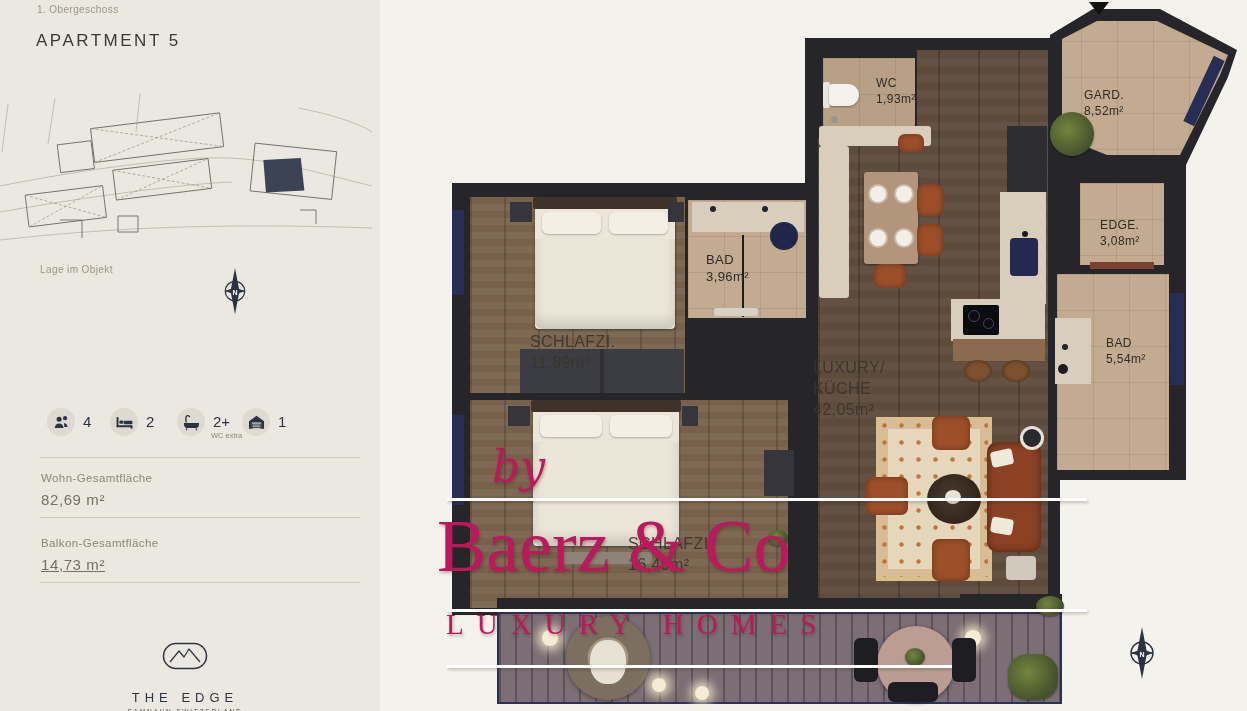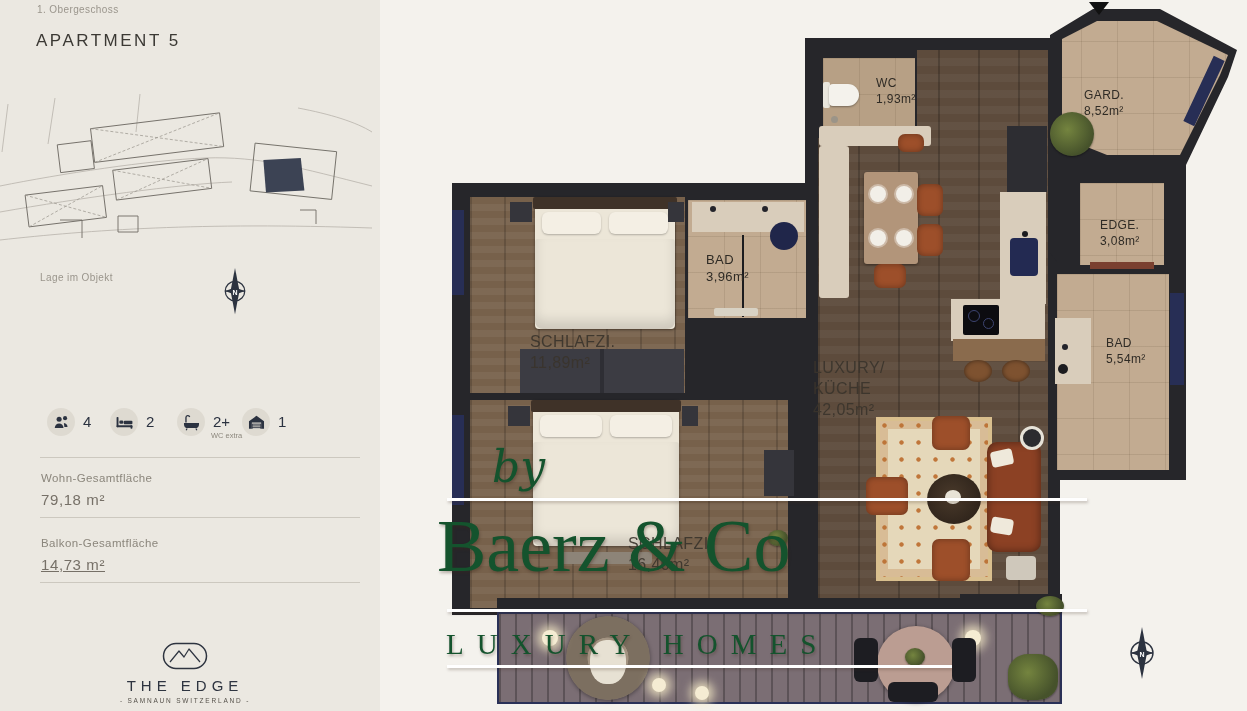--- a/index.html
+++ b/index.html
@@ -15,7 +15,7 @@
   .floor-label{left:37px;top:4px;font-size:10px;color:#9a958c;letter-spacing:.4px;}
   .apt-title{left:36px;top:31px;font-size:17px;color:#3b3934;letter-spacing:2.5px;}
   .siteplan-wrap{left:0px;top:90px;width:372px;height:172px;}
-  .siteplan-caption{left:40px;top:272px;font-size:10px;color:#9a958c;letter-spacing:.4px;}
+  .siteplan-caption{left:40px;top:264px;font-size:10px;color:#9a958c;letter-spacing:.4px;}
   .compass{text-align:center;}
   .compass .n{position:absolute;color:#fff;font-size:7px;font-weight:bold;left:0;right:0;text-align:center;}
   .sidebar-compass{left:219px;top:266px;width:32px;height:52px;}

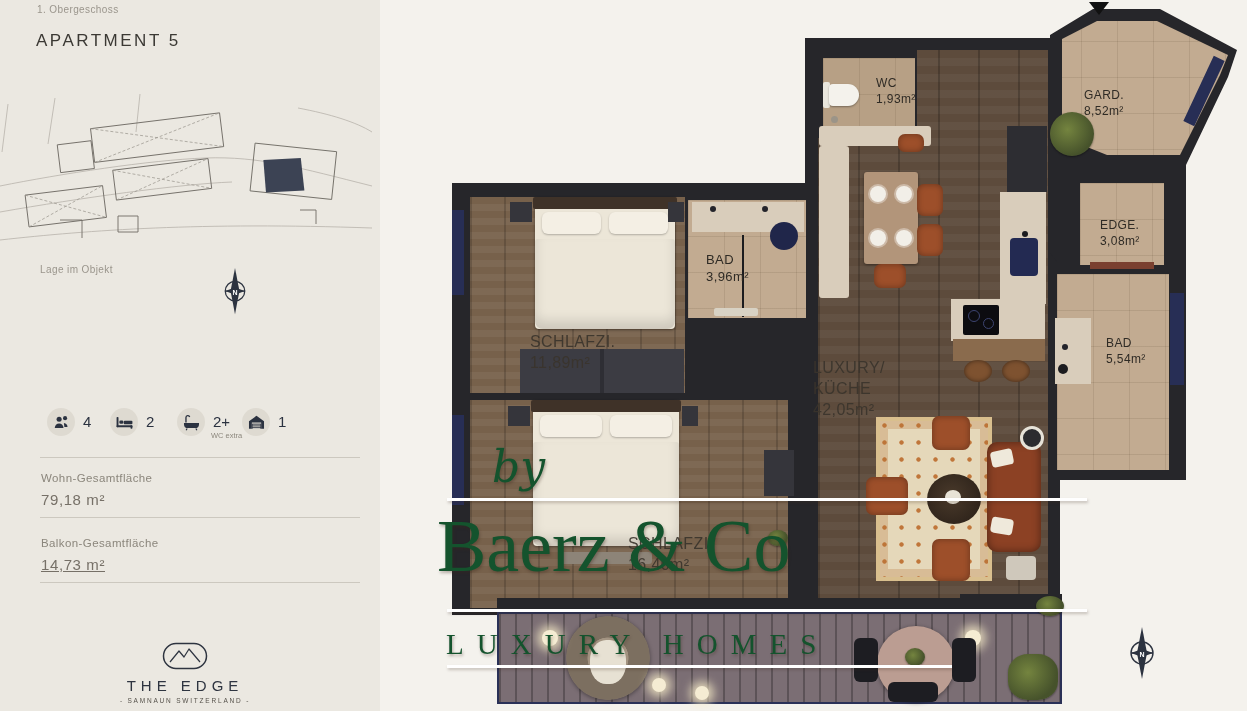--- a/index.html
+++ b/index.html
@@ -79,7 +79,7 @@
   .plate{border-radius:50%;background:#f2efe8;box-shadow:0 0 0 2px rgba(255,255,255,.35);}
 
   
-  .wm{color:#14532d;text-shadow:1px 2px 3px rgba(60,40,30,.35);}
+  .wm{color:#be185d;text-shadow:1px 2px 3px rgba(60,40,30,.35);}
   .wm-by{left:492px;top:441px;font-family:"DejaVu Serif",serif;font-style:italic;font-size:44px;}
   .wm-name{left:437px;top:504px;font-family:"Liberation Serif",serif;font-size:74px;white-space:nowrap;}
   .wm-tag{left:446px;top:628px;font-family:"Liberation Serif",serif;font-size:29px;letter-spacing:.45em;white-space:nowrap;}

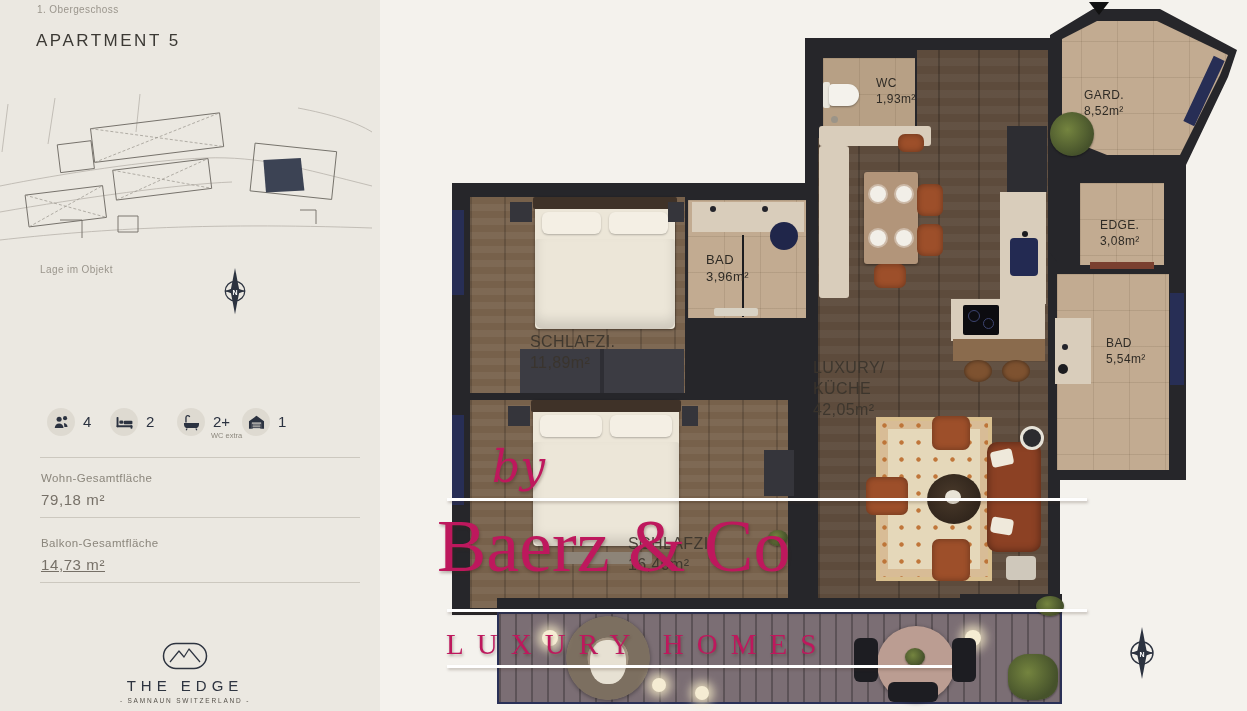--- a/index.html
+++ b/index.html
@@ -188,7 +188,7 @@
 
   <div class="abs divider" style="top:457px;"></div>
   <div class="abs area-label" style="top:472px;">Wohn-Gesamtfläche</div>
-  <div class="abs area-value" style="top:491px;">79,18 m²</div>
+  <div class="abs area-value" style="top:491px;">82,69 m²</div>
   <div class="abs divider" style="top:517px;"></div>
   <div class="abs area-label" style="top:537px;">Balkon-Gesamtfläche</div>
   <div class="abs area-value" style="top:556px;text-decoration:underline;">14,73 m²</div>

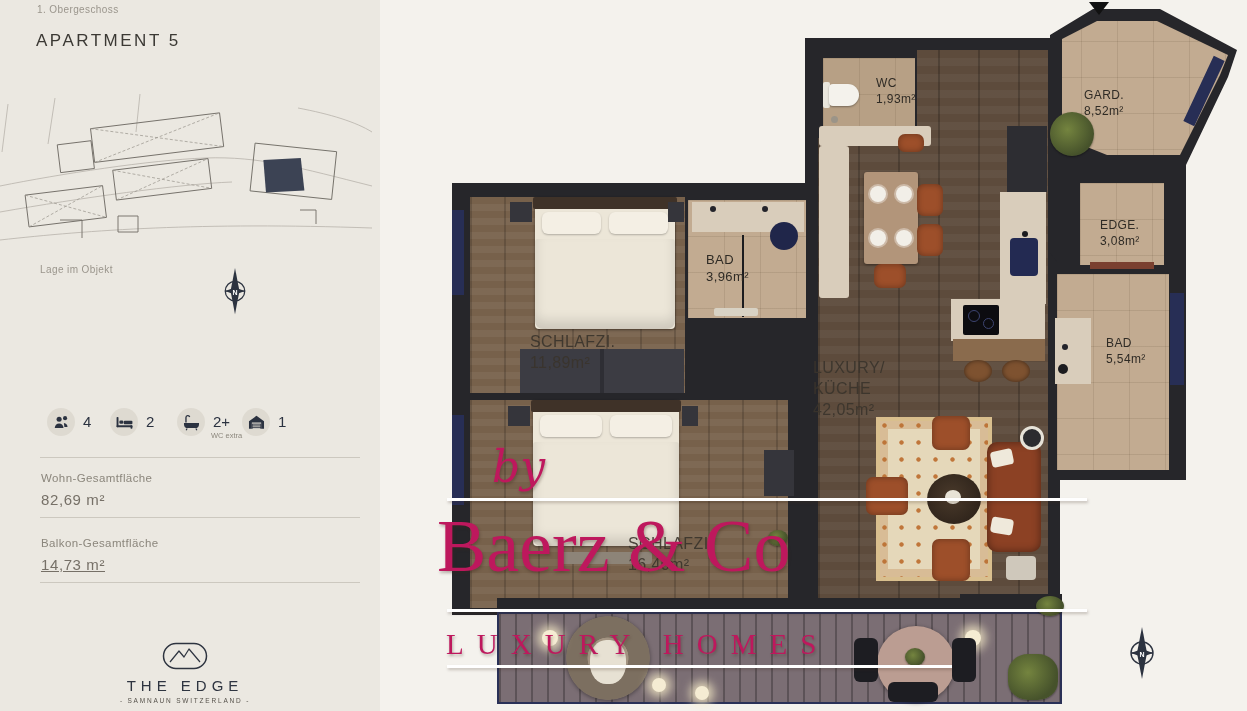--- a/index.html
+++ b/index.html
@@ -82,7 +82,7 @@
   .wm{color:#be185d;text-shadow:1px 2px 3px rgba(60,40,30,.35);}
   .wm-by{left:492px;top:441px;font-family:"DejaVu Serif",serif;font-style:italic;font-size:44px;}
   .wm-name{left:437px;top:504px;font-family:"Liberation Serif",serif;font-size:74px;white-space:nowrap;}
-  .wm-tag{left:446px;top:628px;font-family:"Liberation Serif",serif;font-size:29px;letter-spacing:.45em;white-space:nowrap;}
+  .wm-tag{left:446px;top:608px;font-family:"Liberation Serif",serif;font-size:29px;letter-spacing:.45em;white-space:nowrap;}
   .wm-line{background:#fff;height:2.5px;box-shadow:1px 2px 3px rgba(60,40,30,.25);}
 
   .tri-down{width:0;height:0;border-left:10px solid transparent;border-right:10px solid transparent;border-top:13px solid #111;}

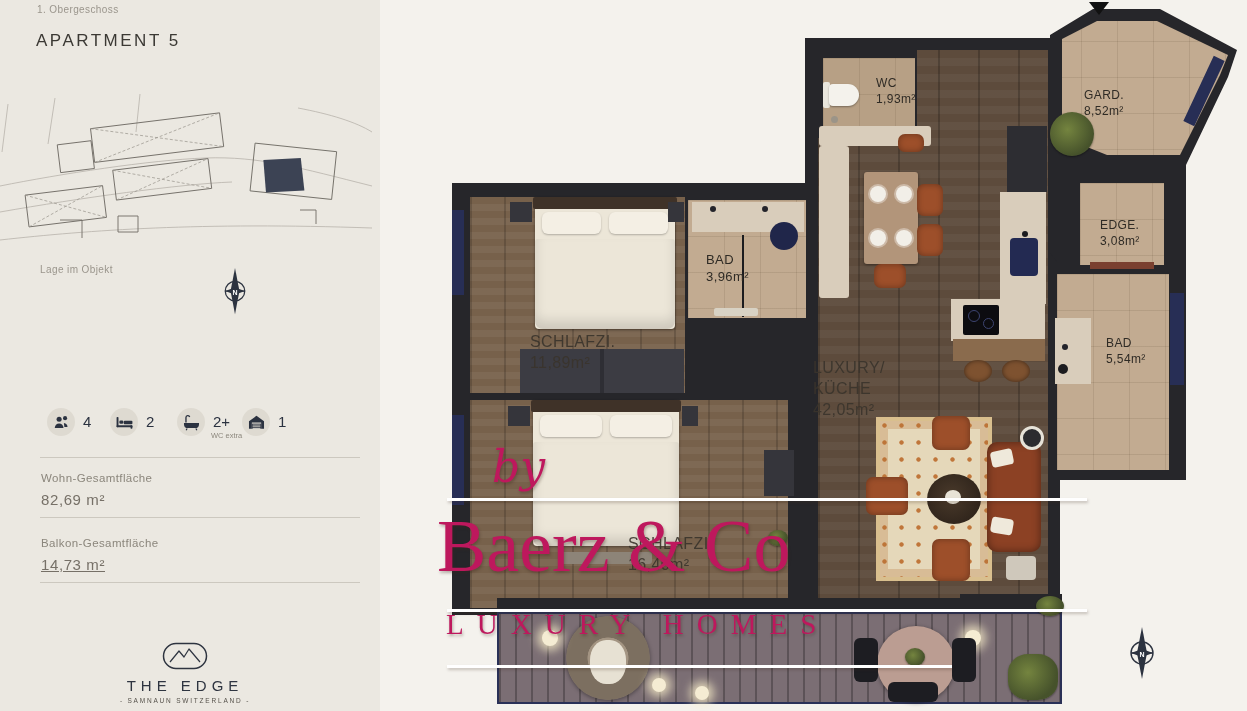--- a/index.html
+++ b/index.html
@@ -34,7 +34,7 @@
   .area-value{left:41px;font-size:15px;color:#767067;letter-spacing:.6px;}
 
   .brand{left:95px;top:642px;width:180px;text-align:center;}
-  .brand-name{margin-top:3px;font-size:15px;letter-spacing:5px;color:#2e3440;}
+  .brand-name{margin-top:16px;font-size:13px;letter-spacing:5px;color:#2e3440;}
   .brand-sub{margin-top:3px;font-size:6.5px;letter-spacing:1.8px;color:#55514a;}
 
   

